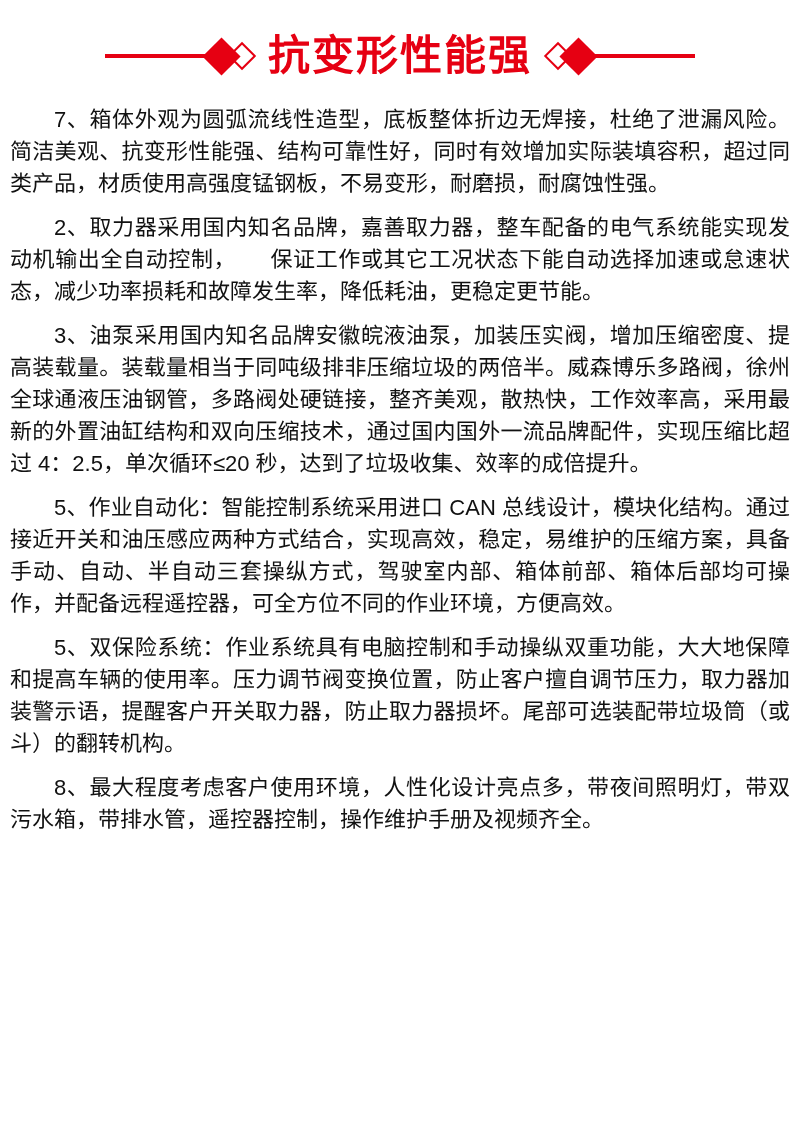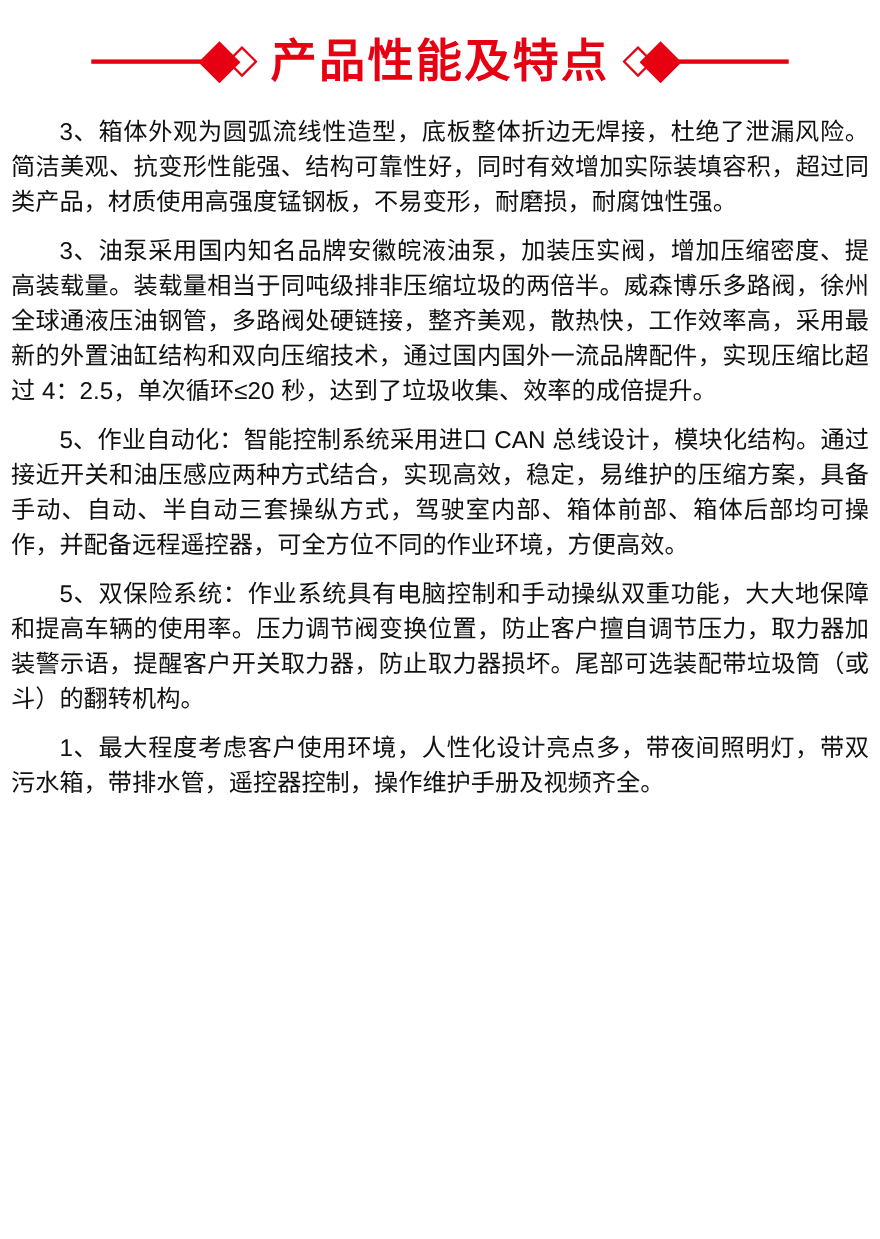--- a/index.html
+++ b/index.html
@@ -89,7 +89,7 @@
       <span class="d-filled"></span>
       <span class="d-outline"></span>
     </div>
-    <h1 class="title">产品性能及特点</h1>
+    <h1 class="title">抗变形性能强</h1>
     <div class="ornament ornament-right">
       <span class="d-outline"></span>
       <span class="d-filled"></span>

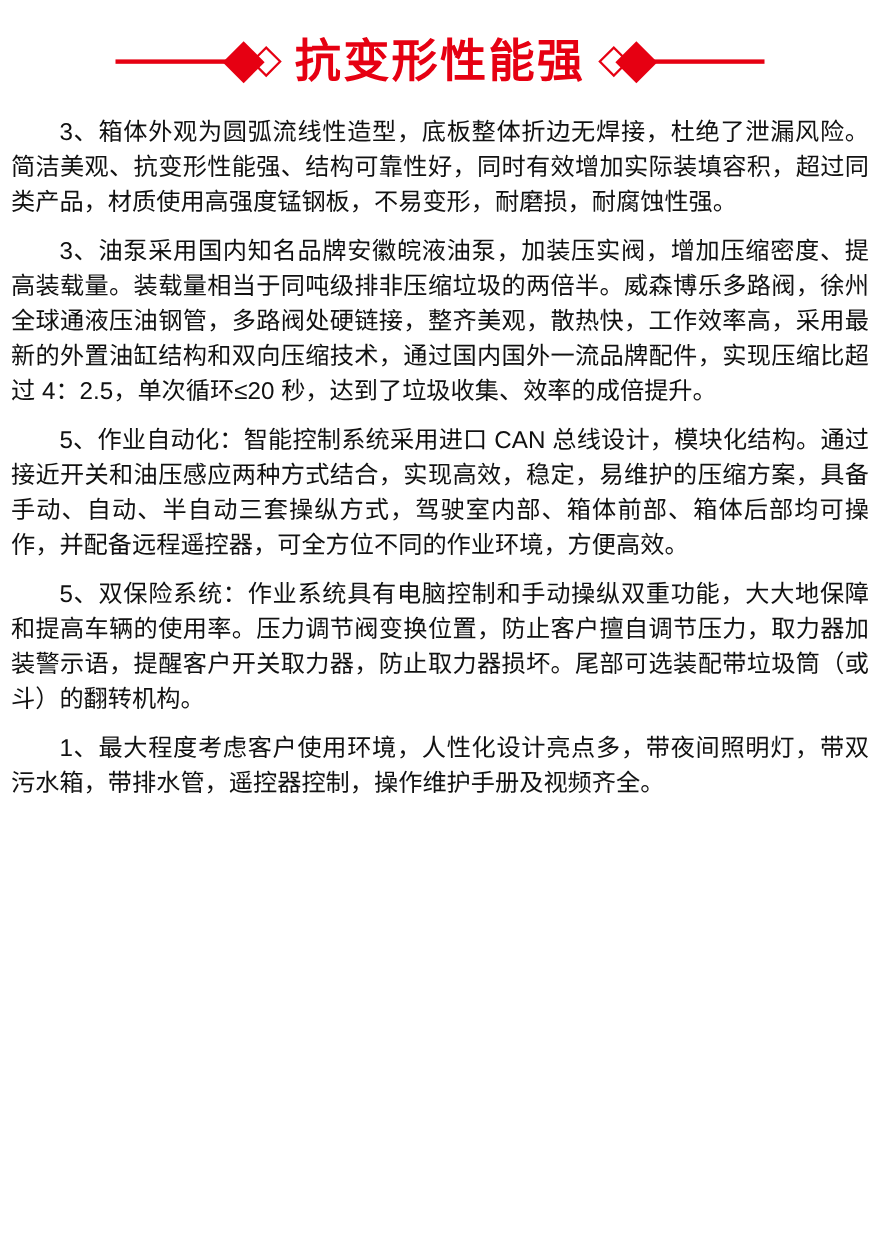--- a/index.html
+++ b/index.html
@@ -98,7 +98,7 @@
   </div>
 
   <div class="content">
-    <p>3、箱体外观为圆弧流线性造型，底板整体折边无焊接，杜绝了泄漏风险。简洁美观、抗变形性能强、结构可靠性好，同时有效增加实际装填容积，超过同类产品，材质使用高强度锰钢板，不易变形，耐磨损，耐腐蚀性强。</p>
+    <p>7、箱体外观为圆弧流线性造型，底板整体折边无焊接，杜绝了泄漏风险。简洁美观、抗变形性能强、结构可靠性好，同时有效增加实际装填容积，超过同类产品，材质使用高强度锰钢板，不易变形，耐磨损，耐腐蚀性强。</p>
     <p>3、油泵采用国内知名品牌安徽皖液油泵，加装压实阀，增加压缩密度、提高装载量。装载量相当于同吨级排非压缩垃圾的两倍半。威森博乐多路阀，徐州全球通液压油钢管，多路阀处硬链接，整齐美观，散热快，工作效率高，采用最新的外置油缸结构和双向压缩技术，通过国内国外一流品牌配件，实现压缩比超过 4：2.5，单次循环≤20 秒，达到了垃圾收集、效率的成倍提升。</p>
     <p>5、作业自动化：智能控制系统采用进口 CAN 总线设计，模块化结构。通过接近开关和油压感应两种方式结合，实现高效，稳定，易维护的压缩方案，具备手动、自动、半自动三套操纵方式，驾驶室内部、箱体前部、箱体后部均可操作，并配备远程遥控器，可全方位不同的作业环境，方便高效。</p>
     <p>5、双保险系统：作业系统具有电脑控制和手动操纵双重功能，大大地保障和提高车辆的使用率。压力调节阀变换位置，防止客户擅自调节压力，取力器加装警示语，提醒客户开关取力器，防止取力器损坏。尾部可选装配带垃圾筒（或斗）的翻转机构。</p>

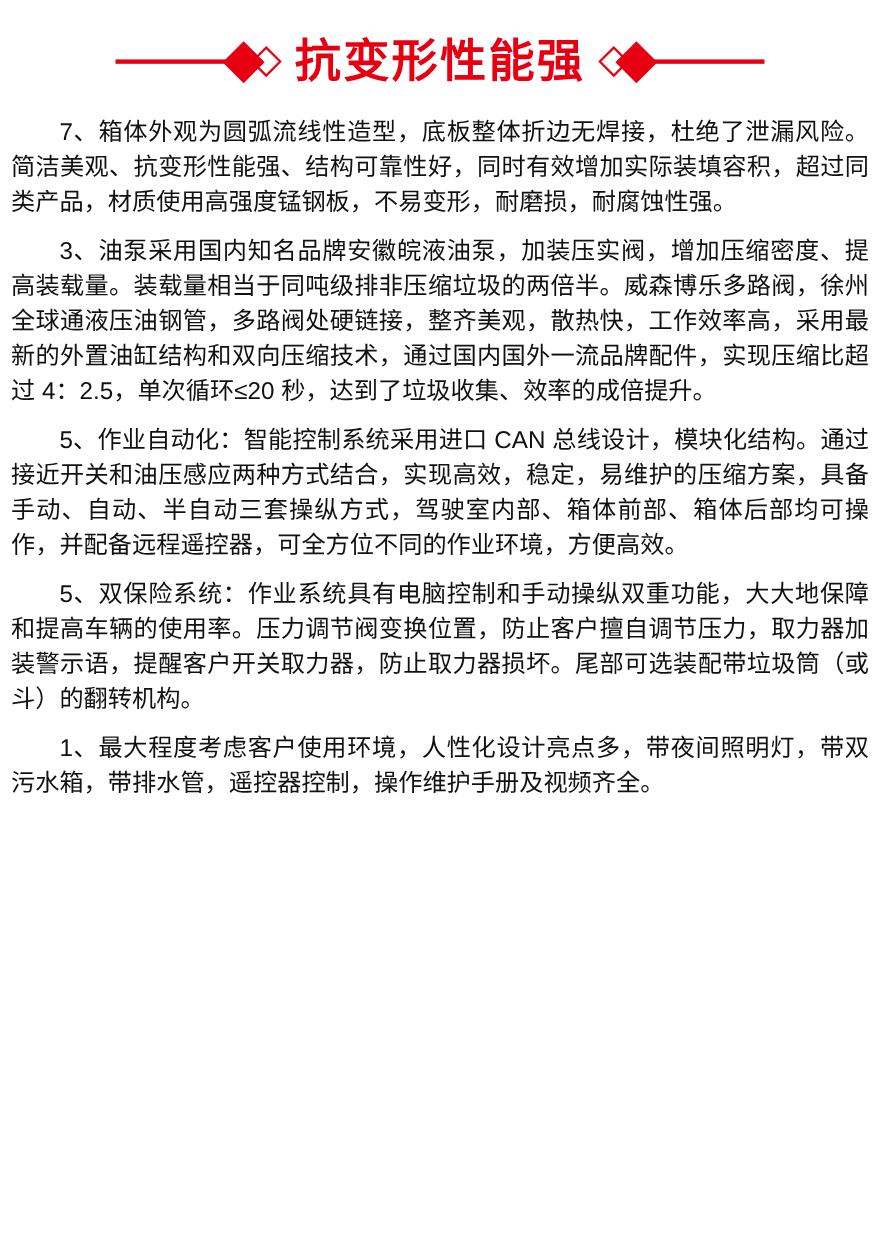--- a/index.html
+++ b/index.html
@@ -99,6 +99,7 @@
 
   <div class="content">
     <p>7、箱体外观为圆弧流线性造型，底板整体折边无焊接，杜绝了泄漏风险。简洁美观、抗变形性能强、结构可靠性好，同时有效增加实际装填容积，超过同类产品，材质使用高强度锰钢板，不易变形，耐磨损，耐腐蚀性强。</p>
+    <p>2、取力器采用国内知名品牌，嘉善取力器，整车配备的电气系统能实现发动机输出全自动控制，　　保证工作或其它工况状态下能自动选择加速或怠速状态，减少功率损耗和故障发生率，降低耗油，更稳定更节能。</p>
     <p>3、油泵采用国内知名品牌安徽皖液油泵，加装压实阀，增加压缩密度、提高装载量。装载量相当于同吨级排非压缩垃圾的两倍半。威森博乐多路阀，徐州全球通液压油钢管，多路阀处硬链接，整齐美观，散热快，工作效率高，采用最新的外置油缸结构和双向压缩技术，通过国内国外一流品牌配件，实现压缩比超过 4：2.5，单次循环≤20 秒，达到了垃圾收集、效率的成倍提升。</p>
     <p>5、作业自动化：智能控制系统采用进口 CAN 总线设计，模块化结构。通过接近开关和油压感应两种方式结合，实现高效，稳定，易维护的压缩方案，具备手动、自动、半自动三套操纵方式，驾驶室内部、箱体前部、箱体后部均可操作，并配备远程遥控器，可全方位不同的作业环境，方便高效。</p>
     <p>5、双保险系统：作业系统具有电脑控制和手动操纵双重功能，大大地保障和提高车辆的使用率。压力调节阀变换位置，防止客户擅自调节压力，取力器加装警示语，提醒客户开关取力器，防止取力器损坏。尾部可选装配带垃圾筒（或斗）的翻转机构。</p>

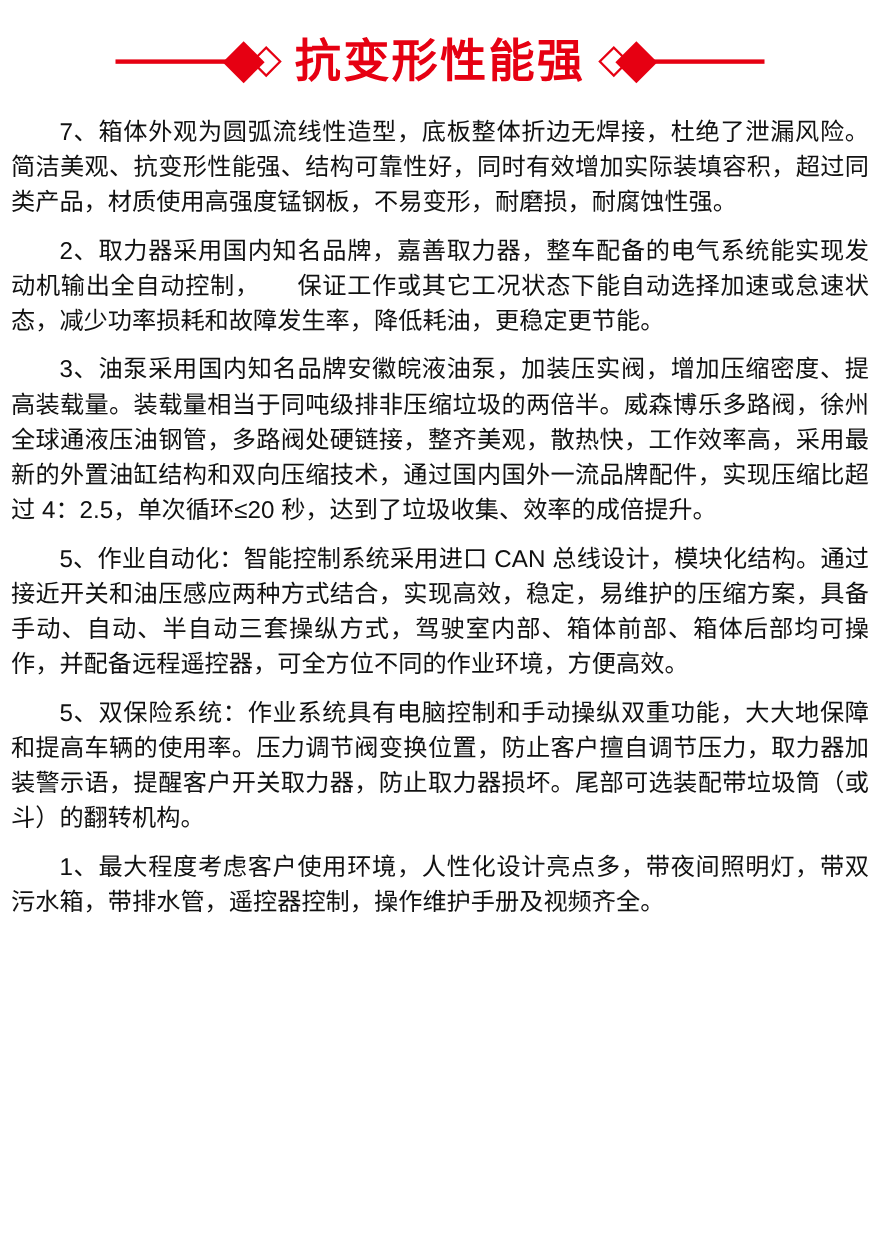--- a/index.html
+++ b/index.html
@@ -103,7 +103,7 @@
     <p>3、油泵采用国内知名品牌安徽皖液油泵，加装压实阀，增加压缩密度、提高装载量。装载量相当于同吨级排非压缩垃圾的两倍半。威森博乐多路阀，徐州全球通液压油钢管，多路阀处硬链接，整齐美观，散热快，工作效率高，采用最新的外置油缸结构和双向压缩技术，通过国内国外一流品牌配件，实现压缩比超过 4：2.5，单次循环≤20 秒，达到了垃圾收集、效率的成倍提升。</p>
     <p>5、作业自动化：智能控制系统采用进口 CAN 总线设计，模块化结构。通过接近开关和油压感应两种方式结合，实现高效，稳定，易维护的压缩方案，具备手动、自动、半自动三套操纵方式，驾驶室内部、箱体前部、箱体后部均可操作，并配备远程遥控器，可全方位不同的作业环境，方便高效。</p>
     <p>5、双保险系统：作业系统具有电脑控制和手动操纵双重功能，大大地保障和提高车辆的使用率。压力调节阀变换位置，防止客户擅自调节压力，取力器加装警示语，提醒客户开关取力器，防止取力器损坏。尾部可选装配带垃圾筒（或斗）的翻转机构。</p>
-    <p>1、最大程度考虑客户使用环境，人性化设计亮点多，带夜间照明灯，带双污水箱，带排水管，遥控器控制，操作维护手册及视频齐全。</p>
+    <p>8、最大程度考虑客户使用环境，人性化设计亮点多，带夜间照明灯，带双污水箱，带排水管，遥控器控制，操作维护手册及视频齐全。</p>
   </div>
 
 </div>

